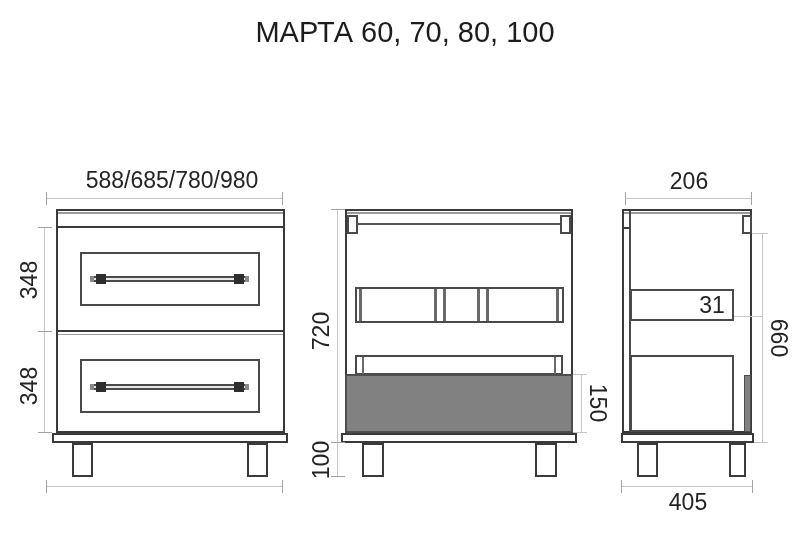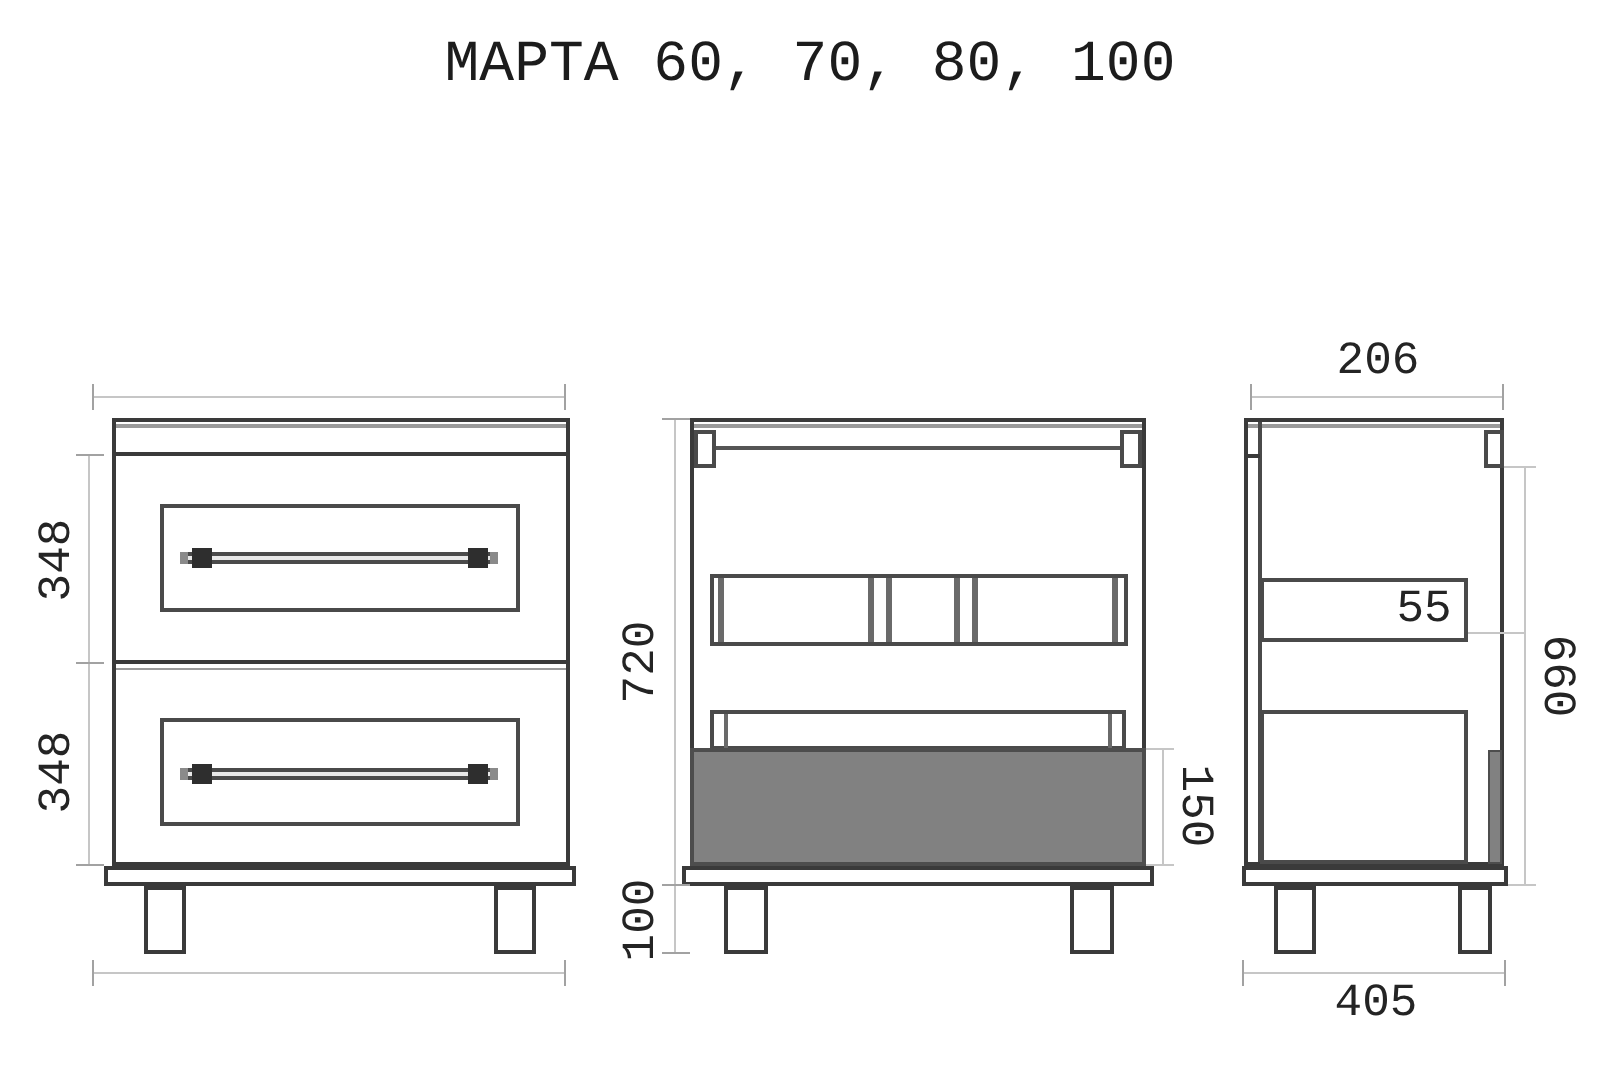--- a/index.html
+++ b/index.html
@@ -5,7 +5,7 @@
   html,body{margin:0;padding:0;background:#fff;}
   #stage{
     position:relative;width:800px;height:535px;background:#ffffff;
-    font-family:Liberation Mono, monospace;overflow:hidden;
+    font-family:Liberation Sans, sans-serif;overflow:hidden;
   }
   .abs{position:absolute;}
   .rect{position:absolute;box-sizing:border-box;border:2px solid #3a3a3a;background:#fff;}

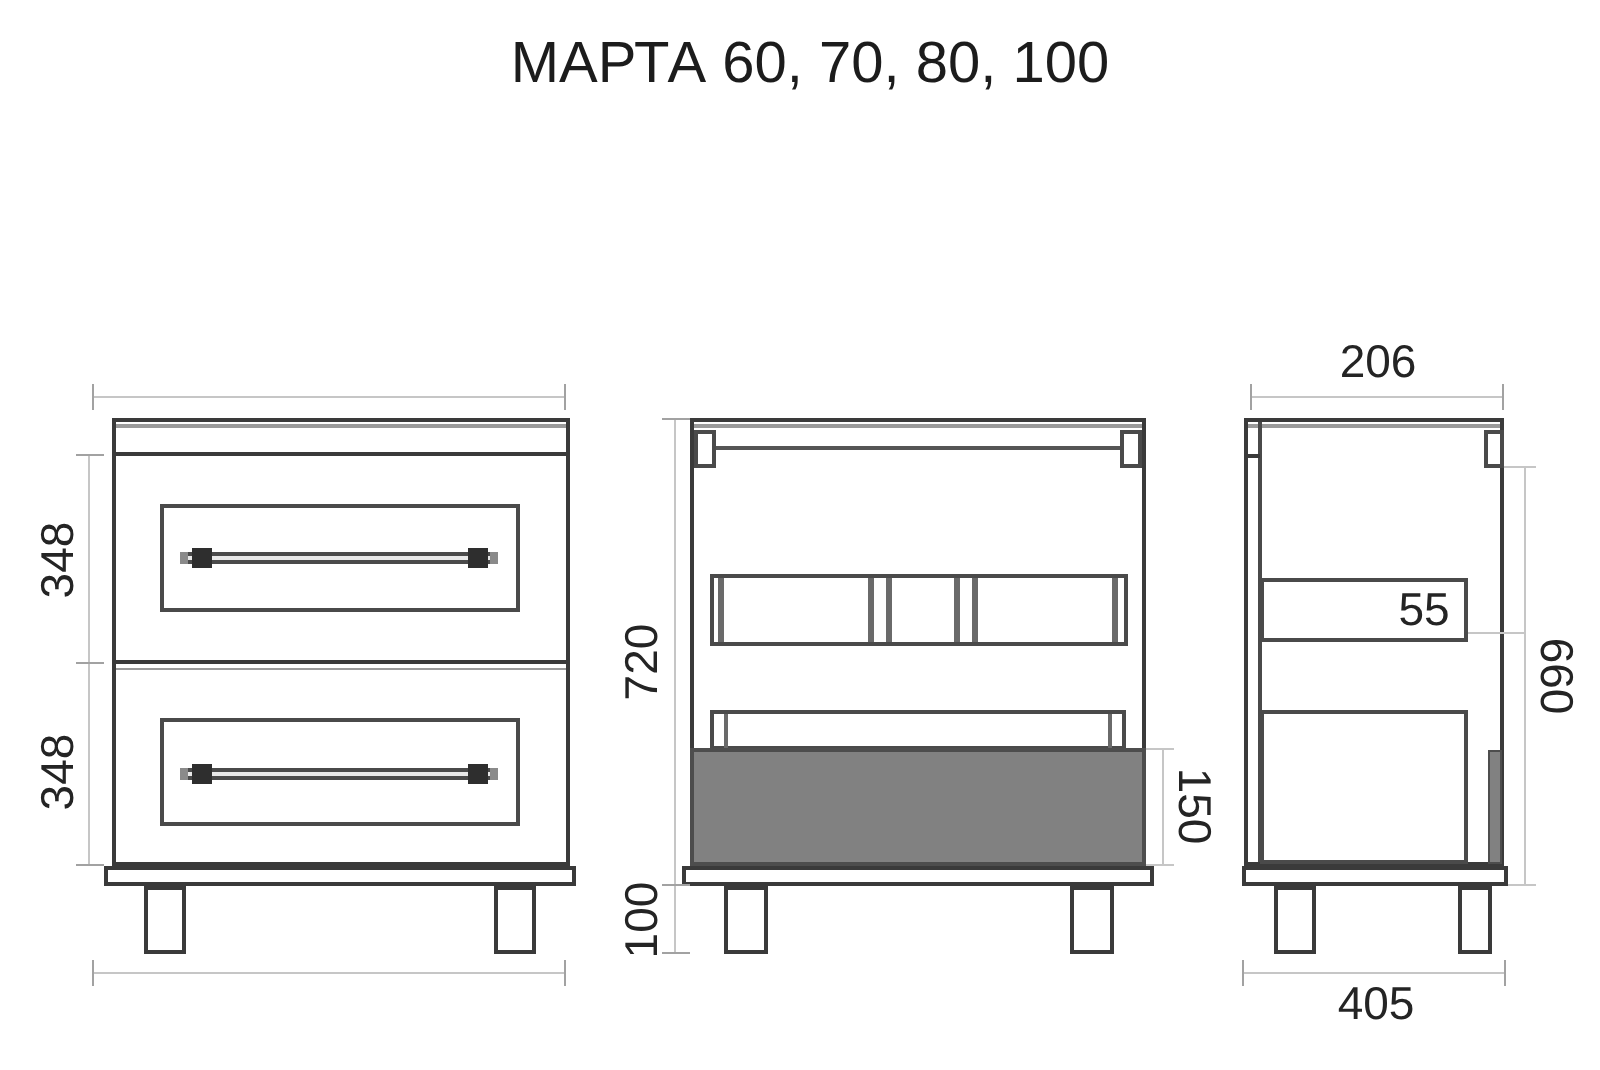--- a/index.html
+++ b/index.html
@@ -38,6 +38,7 @@
     <div class="dimline" style="left:46px;top:198px;width:237px;height:1px;"></div>
     <div class="tick" style="left:46px;top:192px;width:1px;height:13px;"></div>
     <div class="tick" style="left:282px;top:192px;width:1px;height:13px;"></div>
+    <div class="dim-label" style="left:172px;top:180px;">588/685/780/980</div>
 
     <div class="rect" style="left:56px;top:209px;width:229px;height:224px;"></div>
     <div class="gline" style="left:58px;top:212px;width:225px;height:2px;"></div>

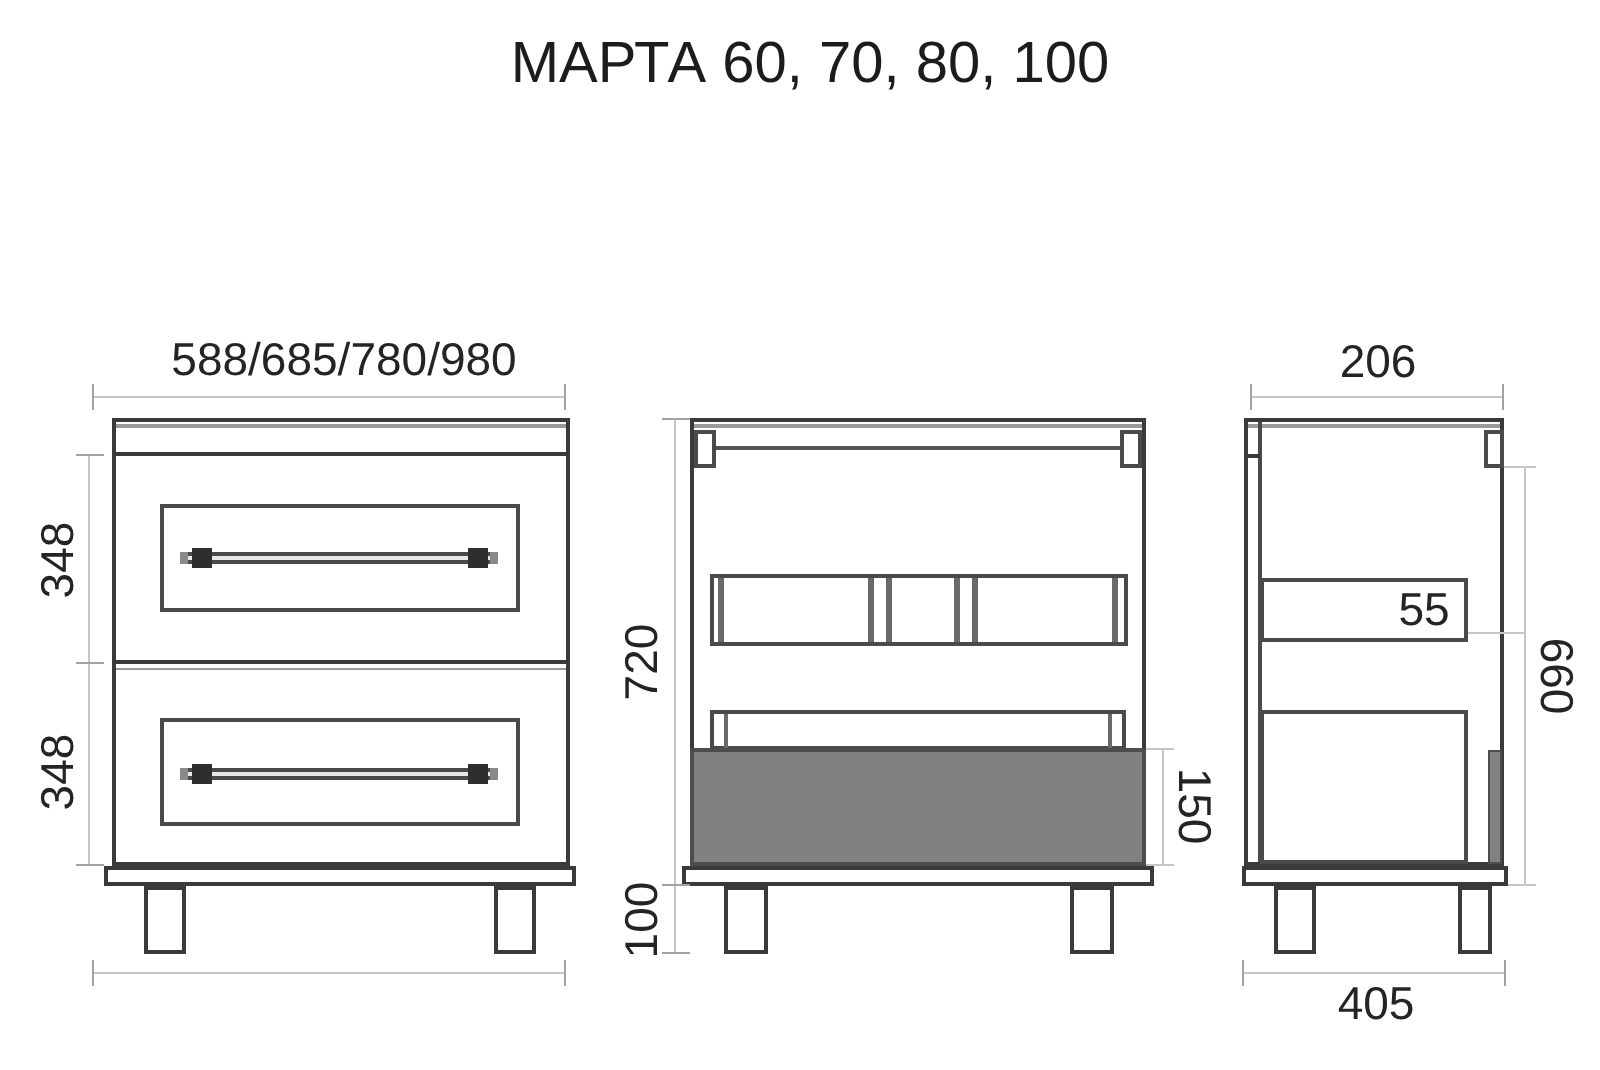--- a/index.html
+++ b/index.html
@@ -131,7 +131,7 @@
     <div class="rect-thin" style="left:742px;top:215px;width:10px;height:19px;"></div>
 
     <div class="rect-thin" style="left:630px;top:289px;width:104px;height:32px;"></div>
-    <div class="dim-label" style="left:712px;top:305px;">55</div>
+    <div class="dim-label" style="left:712px;top:305px;">31</div>
     <div class="dimline" style="left:734px;top:316px;width:28px;height:1px;"></div>
 
     <div class="rect-thin" style="left:630px;top:355px;width:104px;height:77px;"></div>

